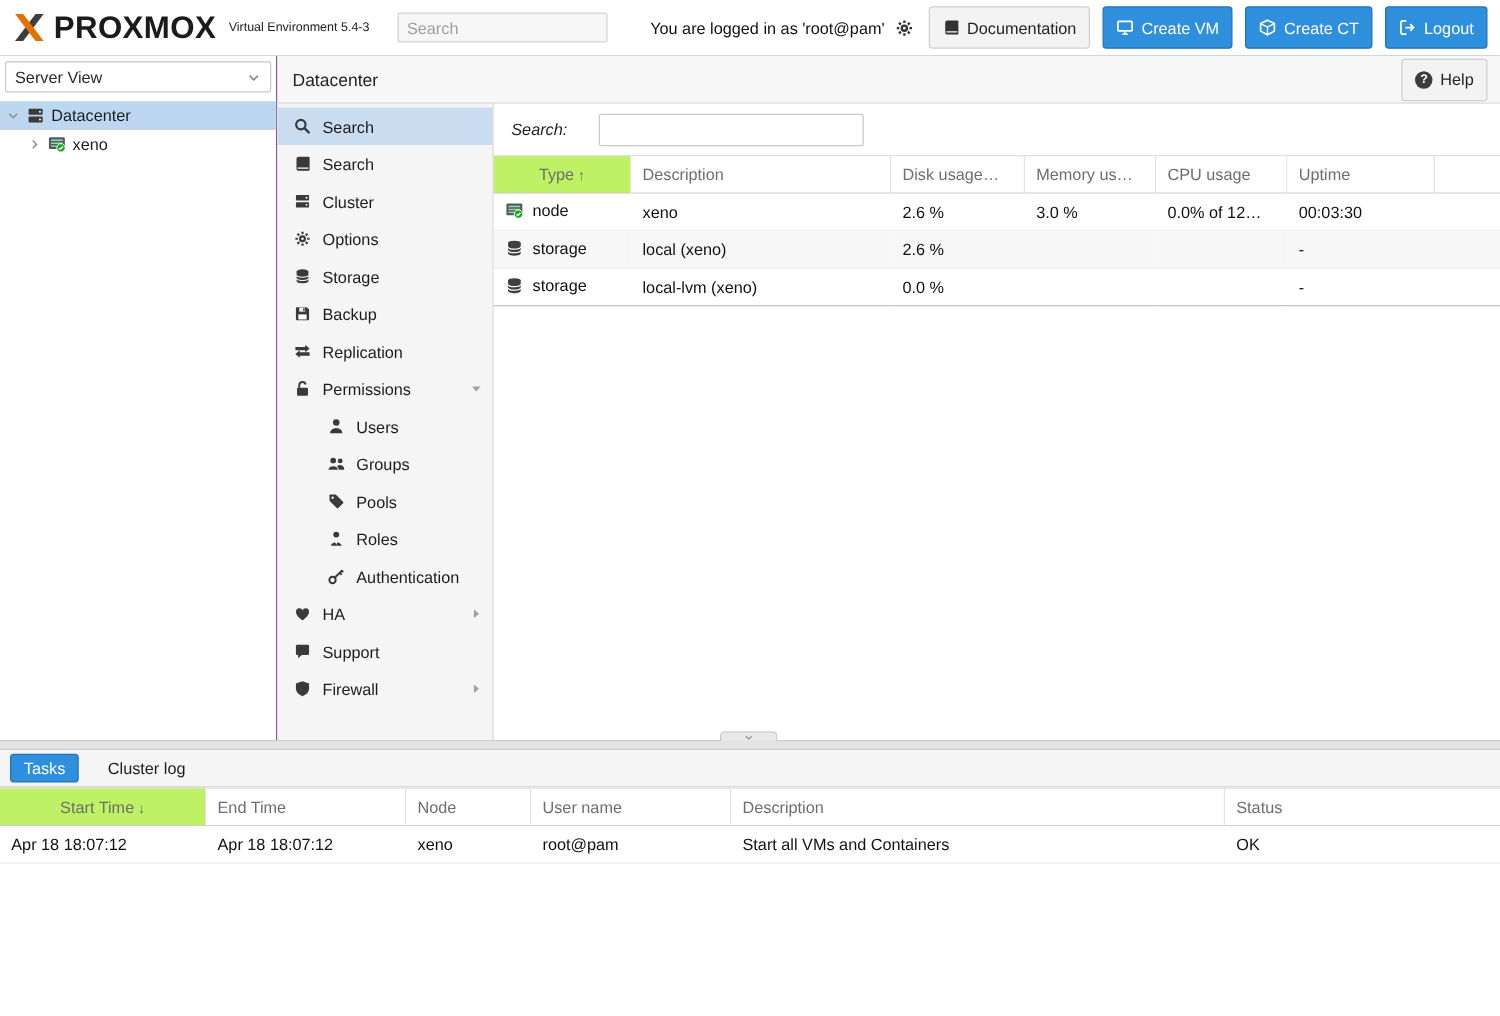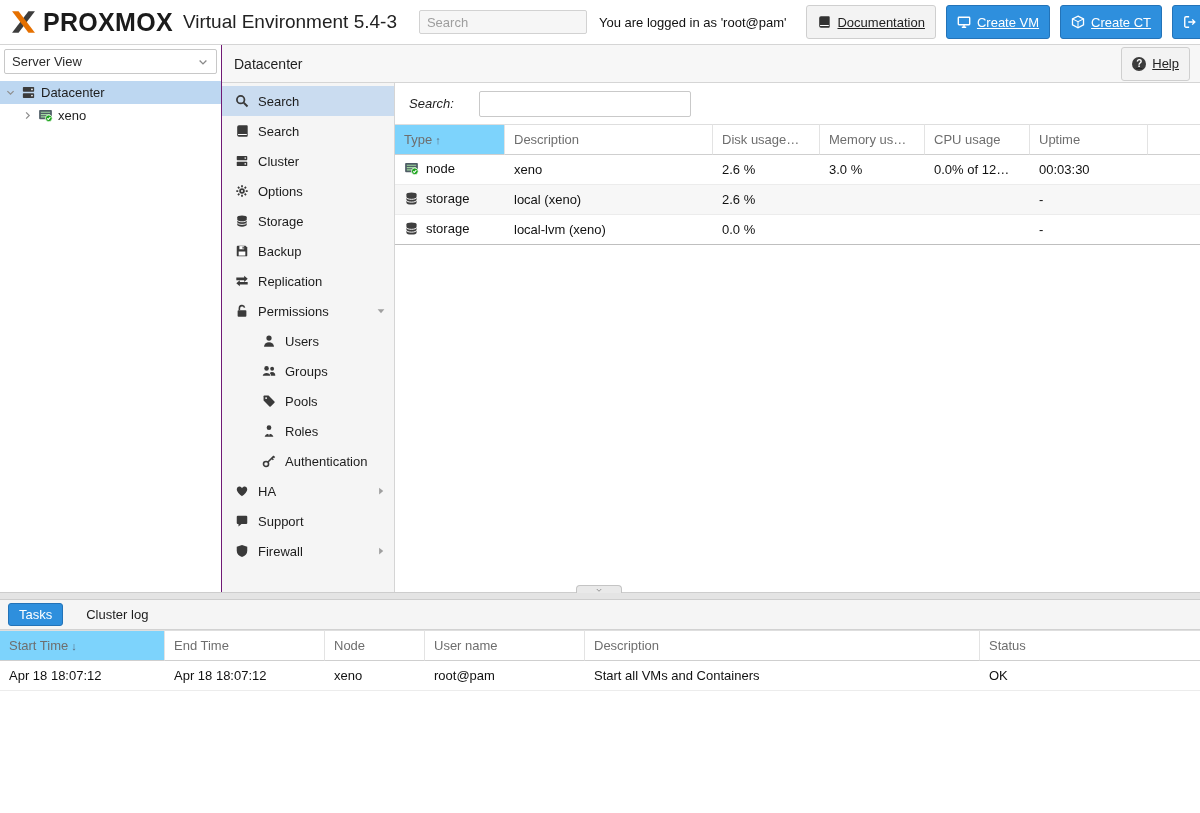--- a/index.html
+++ b/index.html
@@ -12,7 +12,7 @@
   .hdr{height:45px;flex:0 0 45px;display:flex;align-items:center;padding:0 10px;border-bottom:1px solid #d5d5d5;background:#fff;gap:6px;}
   .logo-svg{width:27px;height:24px;flex:0 0 27px;}
   .brand{font-size:25px;font-weight:bold;letter-spacing:.3px;color:#1b1b1b;}
-  .subtitle{font-size:19px;color:#222;margin-left:4px;white-space:nowrap;}
+  .subtitle{font-size:10px;color:#222;margin-left:4px;white-space:nowrap;}
   .hdr-search{width:168px;height:24px;border:1px solid #d2d2d2;background:#f6f6f6;border-radius:2px;padding:0 7px;margin-left:16px;font:inherit;color:#333;}
   .hdr-search::placeholder{color:#9e9e9e;}
   .spacer{flex:1;}

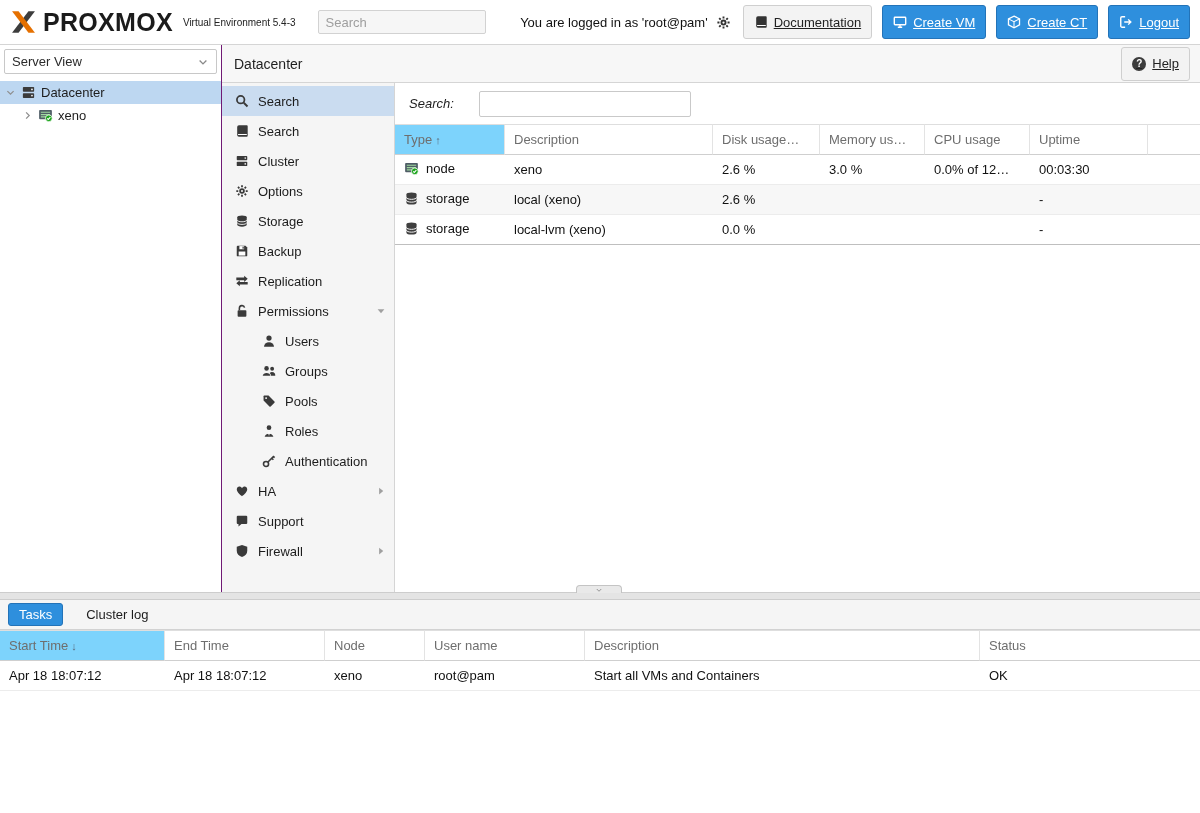--- a/index.html
+++ b/index.html
@@ -18,7 +18,7 @@
   .spacer{flex:1;}
   .login{white-space:nowrap;color:#111;}
   .hdr-gear{width:15px;height:15px;color:#333;margin:0 6px 0 2px;}
-  .btn{display:inline-flex;align-items:center;gap:6px;height:26px;padding:16px 10px;border-radius:3px;font:inherit;font-size:13px;white-space:nowrap;text-decoration:underline;}
+  .btn{display:inline-flex;align-items:center;gap:6px;height:26px;padding:16px 10px;border-radius:3px;font:inherit;font-size:13px;white-space:nowrap;}
   .btn svg{width:14px;height:14px;}
   .btn-light{background:#f3f3f3;border:1px solid #cfcfcf;color:#222;}
   .btn-blue{background:#2e8fdd;border:1px solid #2373b8;color:#fff;margin-left:4px;}

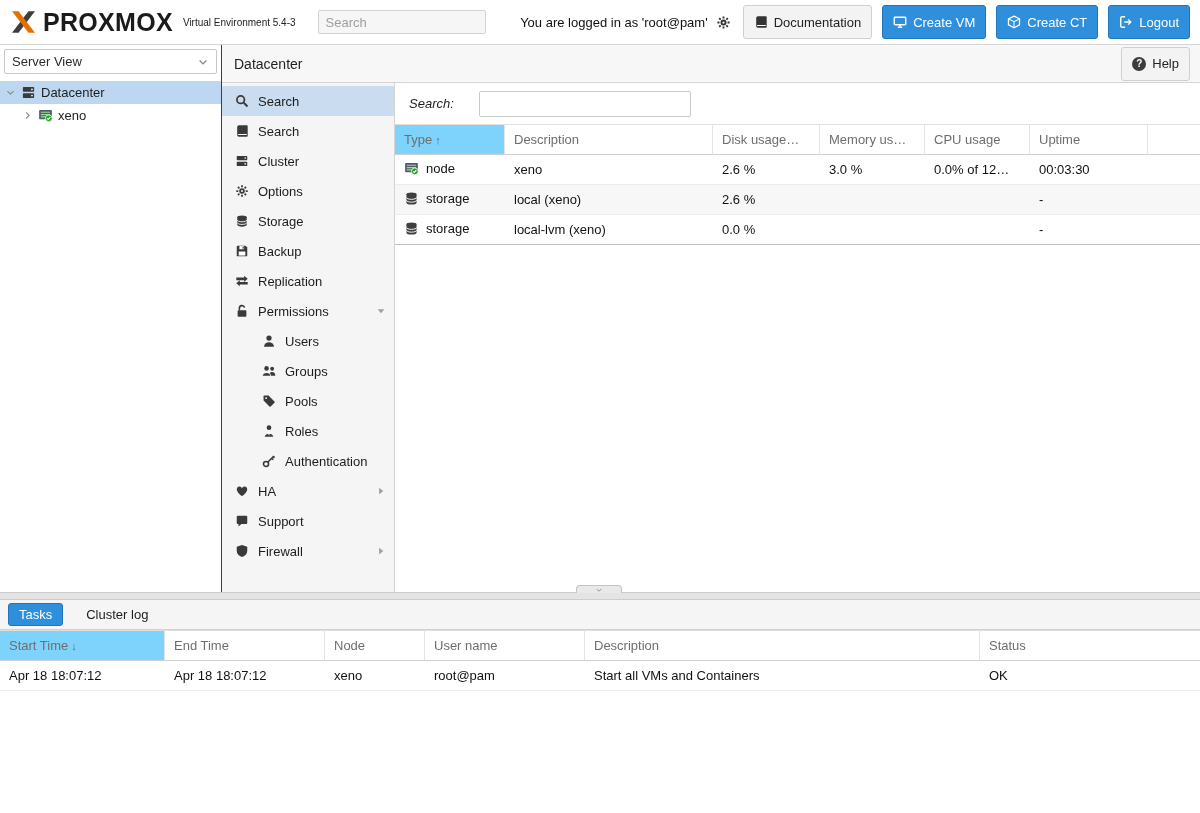--- a/index.html
+++ b/index.html
@@ -55,7 +55,7 @@
   table.grid{width:100%;border-collapse:separate;border-spacing:0;table-layout:fixed;}
   .grid th{height:31px;font-weight:normal;text-align:left;color:#6e6e6e;padding:0 9px;background:#fff;border-top:1px solid #dedede;border-bottom:1px solid #cfcfcf;border-right:1px solid #e3e3e3;overflow:hidden;white-space:nowrap;text-overflow:ellipsis;}
   .grid th:last-child{border-right:none;}
-  .grid th.sorted{background:#7dd3fc;}
+  .grid th.sorted{background:#bef264;text-align:center;}
   .grid th .sort{color:#5a6b7d;font-size:11px;}
   .grid td{height:30px;padding:0 9px;border-bottom:1px solid #ececec;white-space:nowrap;overflow:hidden;color:#111;background:#fff;}
   .grid tbody tr:nth-child(even) td{background:#f7f7f7;}

